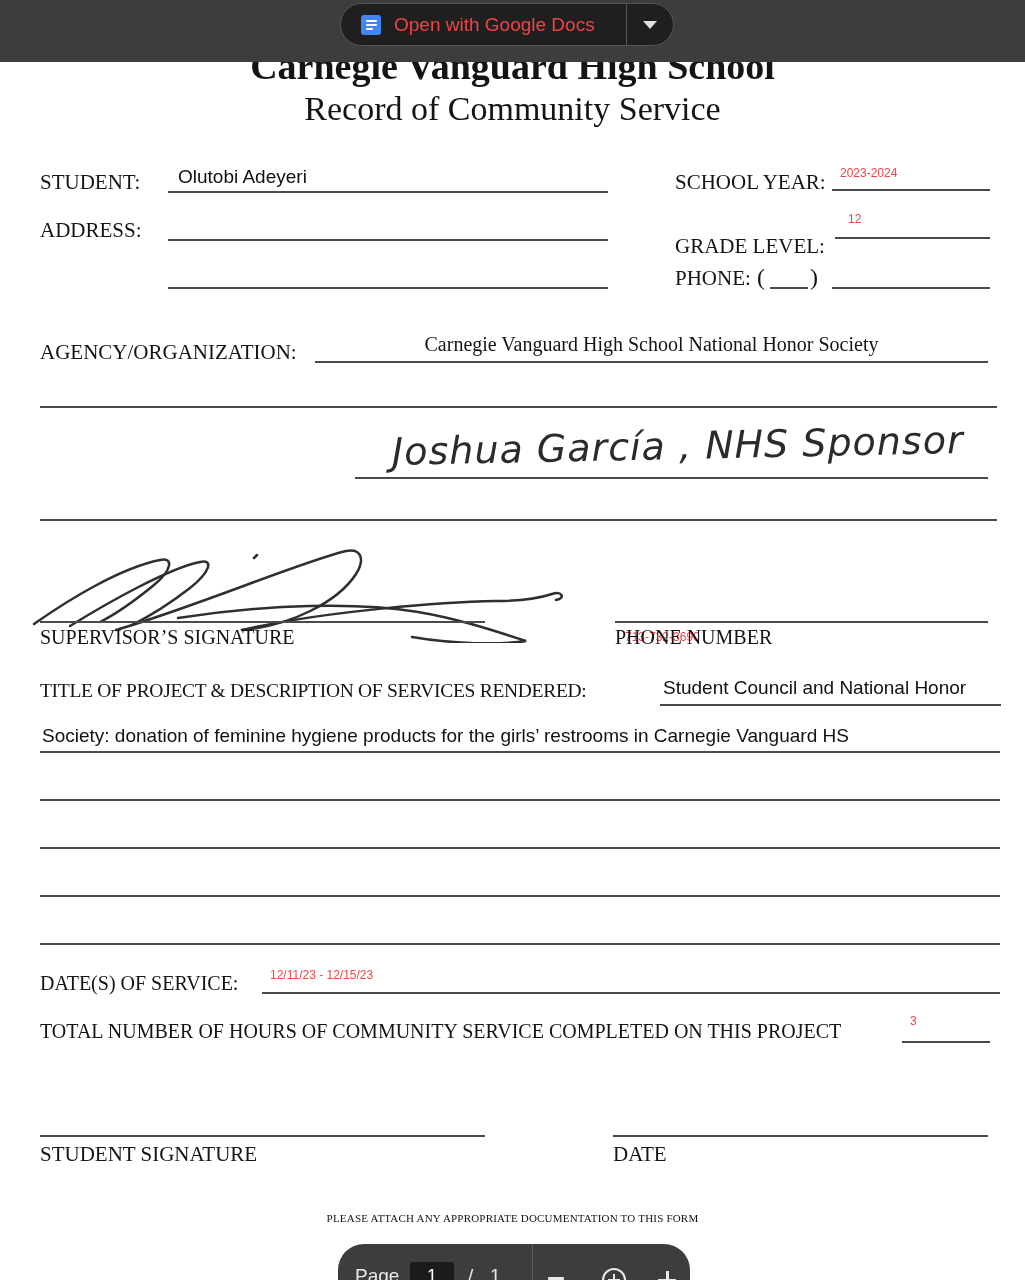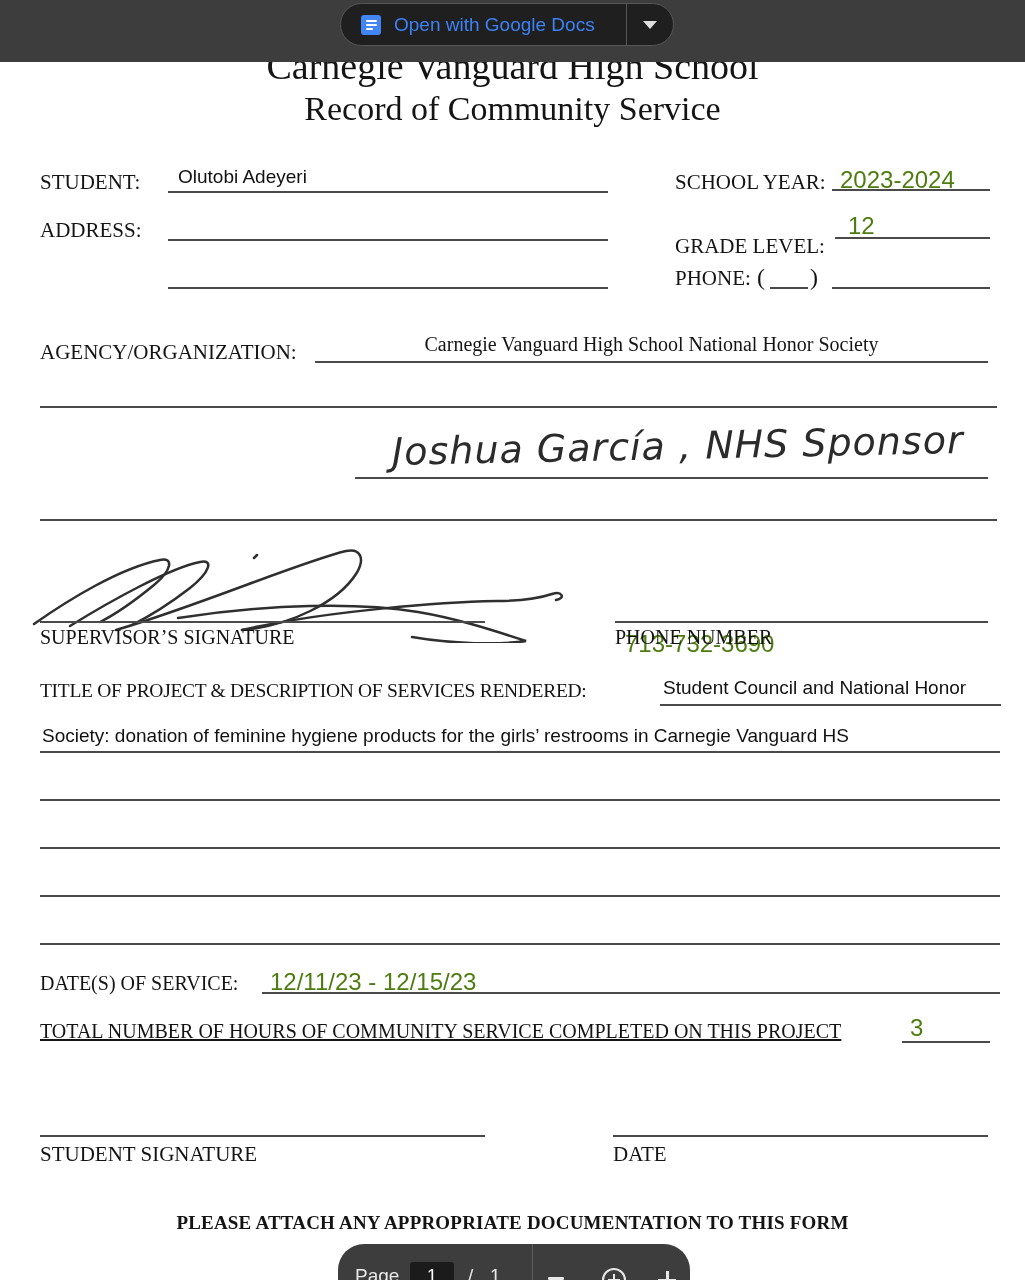--- a/index.html
+++ b/index.html
@@ -19,7 +19,7 @@
     display:flex;flex-direction:column;justify-content:center;align-items:center;gap:2px;}
   .docs-icon span{display:block;height:2px;background:#ffffff;border-radius:1px;}
   .docs-icon .l1{width:11px;}.docs-icon .l2{width:11px;}.docs-icon .l3{width:7px;margin-right:4px;}
-  .pill-label{margin-left:13px;font-family:"Liberation Sans",sans-serif;font-size:19px;color:#3b82f6;white-space:nowrap;}
+  .pill-label{margin-left:13px;font-family:"Liberation Sans",sans-serif;font-size:19px;color:#ef4444;white-space:nowrap;}
   .pill-divider{width:1px;background:#565656;}
   .pill-caret{width:46px;display:flex;align-items:center;justify-content:center;cursor:pointer;}
   .caret{width:0;height:0;border-left:7px solid transparent;border-right:7px solid transparent;border-top:8px solid #e0e0e0;}

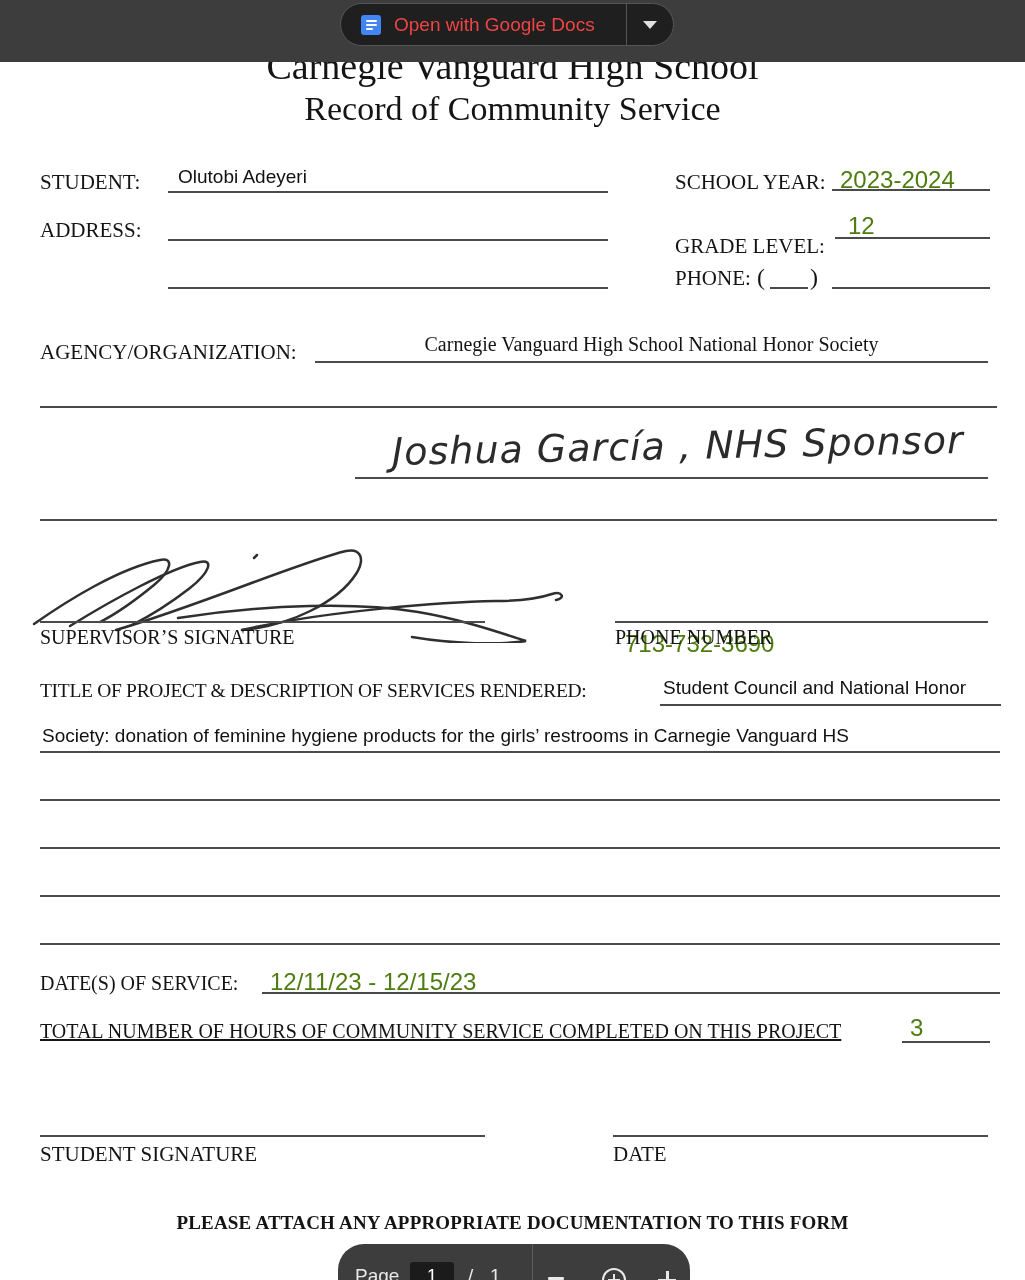--- a/index.html
+++ b/index.html
@@ -26,7 +26,7 @@
   
   .doc{position:absolute;inset:0;z-index:1;}
   .abs{position:absolute;}
-  .t-title1{top:44px;left:0;right:0;text-align:center;font-size:38px;font-weight:normal;line-height:44px;}
+  .t-title1{top:44px;left:0;right:0;text-align:center;font-size:38px;font-weight:bold;line-height:44px;}
   .t-title2{top:88px;left:0;right:0;text-align:center;font-size:34px;line-height:42px;}
   .lbl{font-size:21px;white-space:nowrap;}
   .lbl-sm{font-size:19px;letter-spacing:-0.3px;white-space:nowrap;}

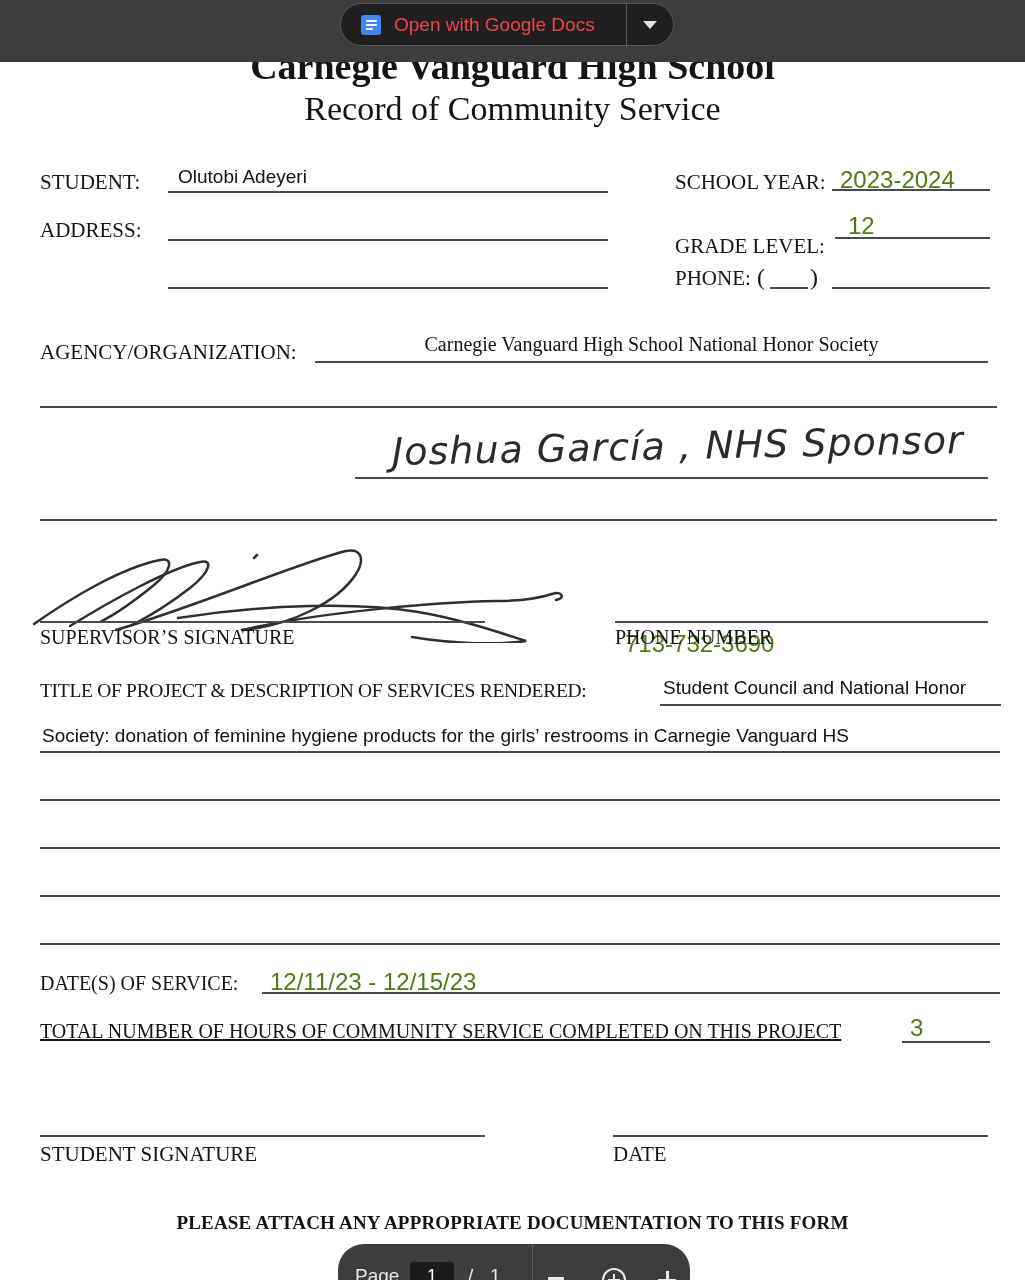--- a/index.html
+++ b/index.html
@@ -31,7 +31,7 @@
   .lbl{font-size:21px;white-space:nowrap;}
   .lbl-sm{font-size:19px;letter-spacing:-0.3px;white-space:nowrap;}
   .val{font-family:"Liberation Sans",sans-serif;font-size:19px;color:#111;white-space:nowrap;}
-  .val-sm{font-family:"Liberation Sans",sans-serif;font-size:24px;color:#4d7c0f;white-space:nowrap;}
+  .val-sm{font-family:"Liberation Sans",sans-serif;font-size:12px;color:#ef4444;white-space:nowrap;}
   .line{position:absolute;height:2px;background:#4a4a4a;}
   .handwrite{
     font-family:"DejaVu Sans",sans-serif;font-size:38px;color:#2b2b2b;

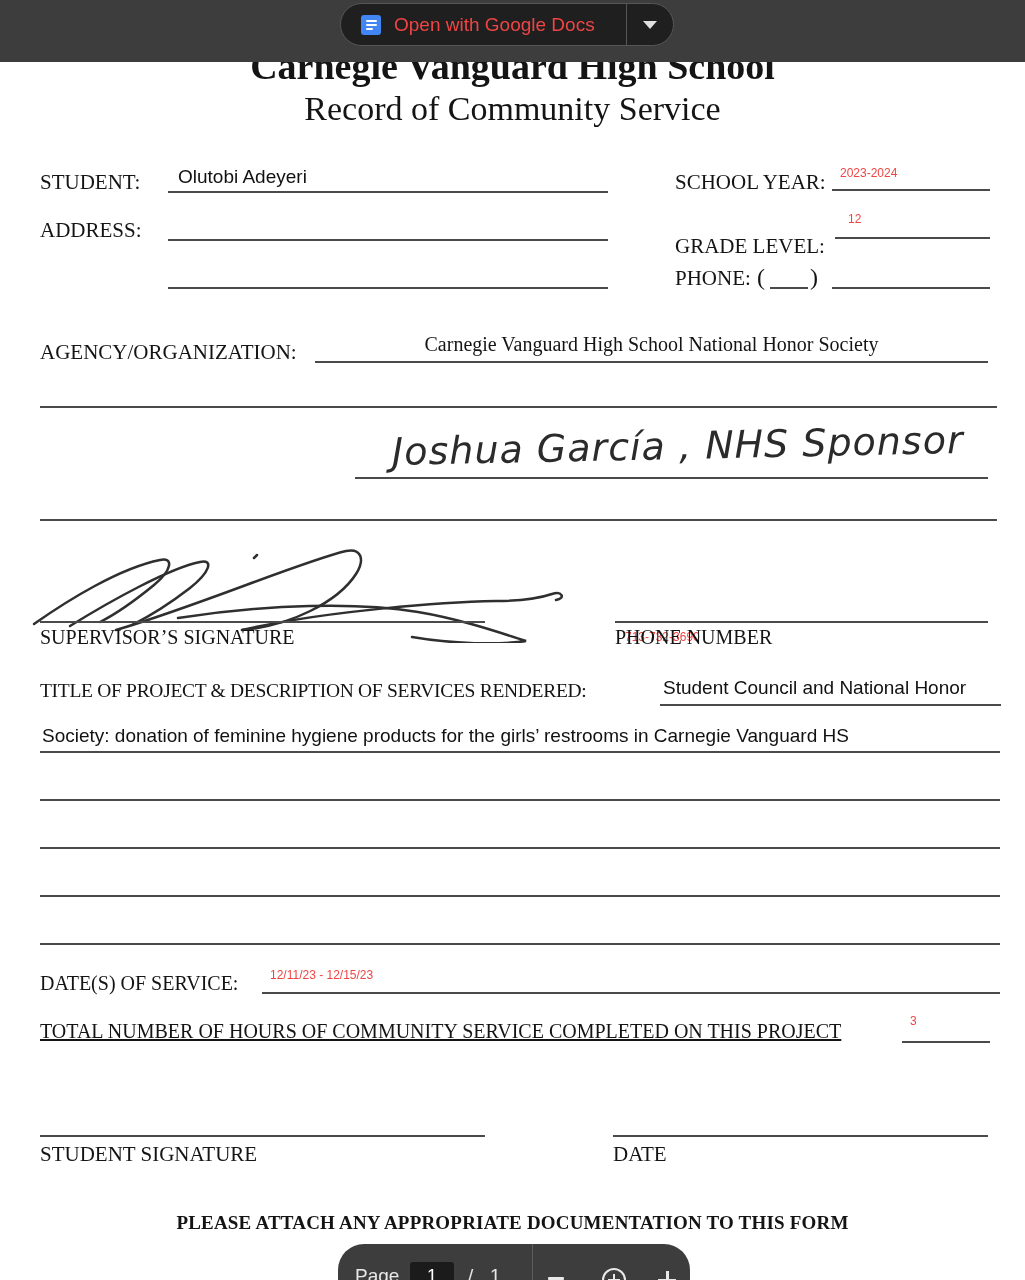--- a/index.html
+++ b/index.html
@@ -123,7 +123,7 @@
     <div class="abs val-sm" style="left:270px;top:968px;">12/11/23 - 12/15/23</div>
     <div class="line" style="left:262px;width:738px;top:992px;"></div>
 
-    <div class="abs lbl" style="left:40px;top:1020px;font-size:20px;text-decoration:underline;">TOTAL NUMBER OF HOURS OF COMMUNITY SERVICE COMPLETED ON THIS PROJECT</div>
+    <div class="abs lbl" style="left:40px;top:1020px;font-size:20px;">TOTAL NUMBER OF HOURS OF COMMUNITY SERVICE COMPLETED ON THIS PROJECT</div>
     <div class="abs val-sm" style="left:910px;top:1014px;">3</div>
     <div class="line" style="left:902px;width:88px;top:1041px;"></div>
 

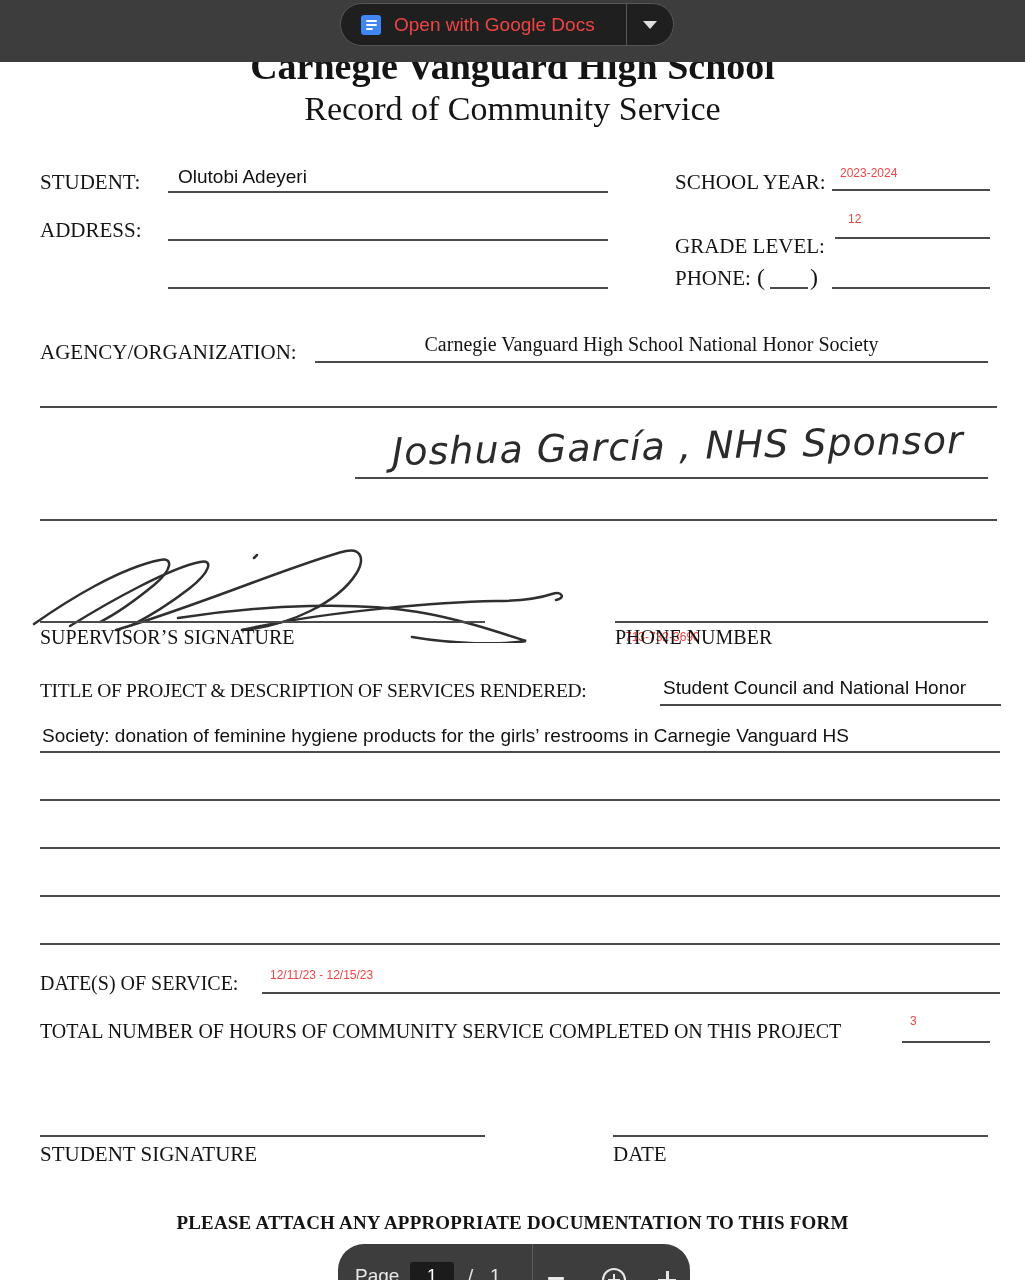--- a/index.html
+++ b/index.html
@@ -38,7 +38,7 @@
     font-style:italic;letter-spacing:1px;transform:rotate(-1.2deg);white-space:nowrap;
   }
   .agency-val{font-size:20px;text-align:center;white-space:nowrap;}
-  .attach{left:0;right:0;text-align:center;font-size:19px;font-weight:700;letter-spacing:0.2px;}
+  .attach{left:0;right:0;text-align:center;font-size:11px;font-weight:400;letter-spacing:0.2px;}
   
   .bottombar{
     position:absolute;left:338px;top:1244px;width:352px;height:60px;

